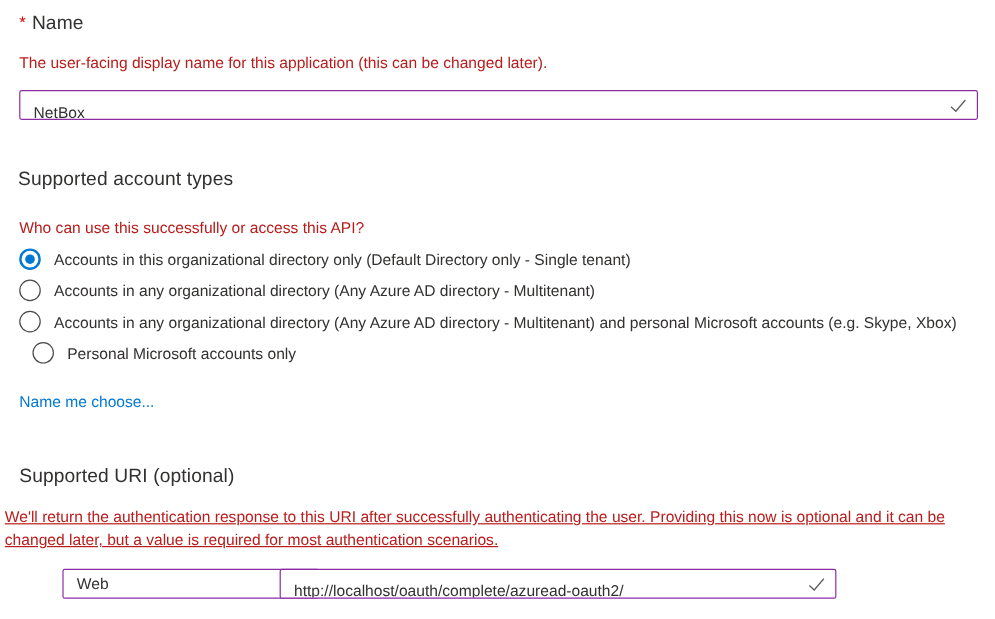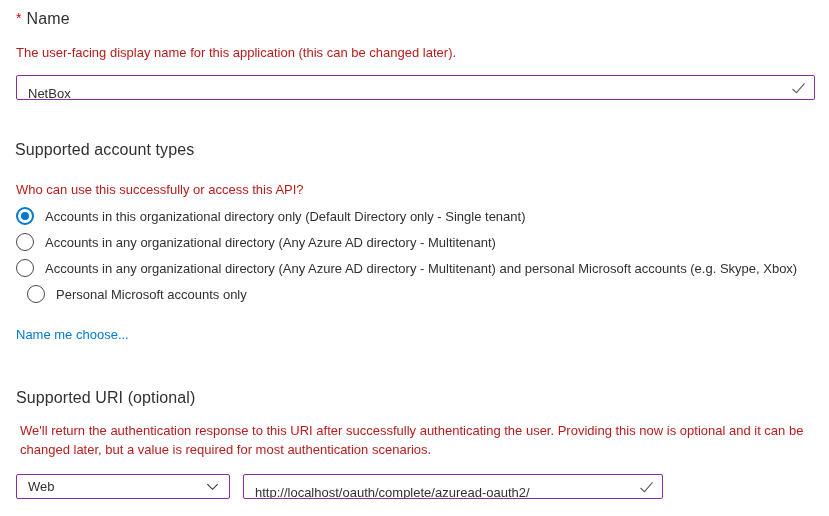--- a/index.html
+++ b/index.html
@@ -174,7 +174,7 @@
 
   <div class="abs section-title" style="left:16px; top:389px;">Supported URI (optional)</div>
 
-  <div class="abs desc-text" style="left:20px; top:421px; width:801px;">We'll return the authentication response to this URI after successfully authenticating the user. Providing this now is optional and it can be changed later, but a value is required for most authentication scenarios.</div>
+  <div class="abs desc-text" style="left:4px; top:421px; width:801px;text-decoration:underline;">We'll return the authentication response to this URI after successfully authenticating the user. Providing this now is optional and it can be changed later, but a value is required for most authentication scenarios.</div>
 
   <div class="select-box" style="left:16px; top:474px; width:214px;">
     <span>Web</span>

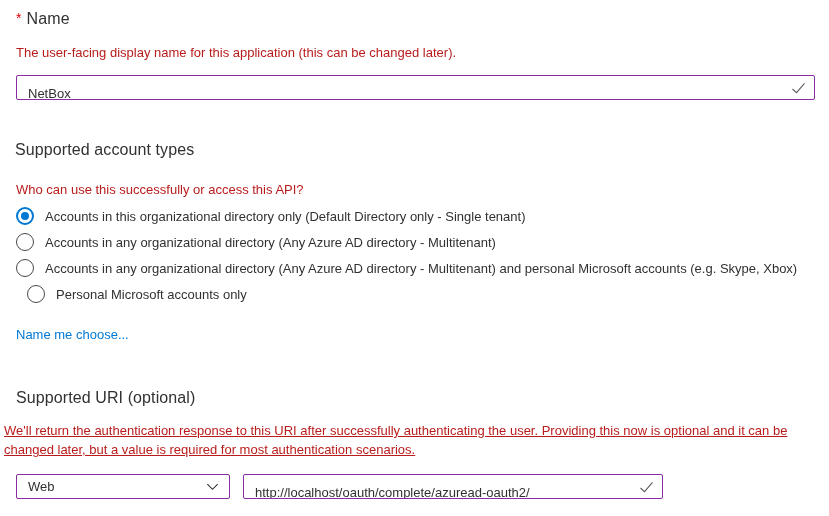--- a/index.html
+++ b/index.html
@@ -115,6 +115,7 @@
     font-size: 13px;
     color: #323130;
     cursor: pointer;
+    margin-left: 36px;
   }
   .select-box .chev { margin-left: auto; line-height: 0; }
 </style>

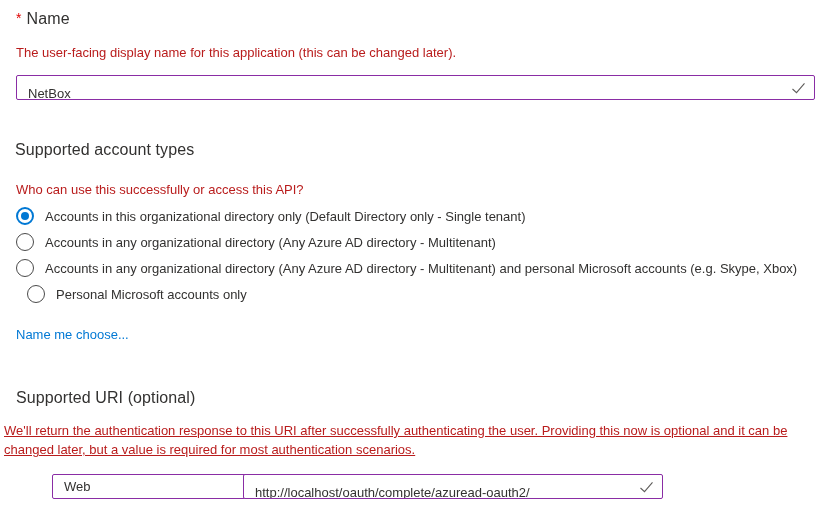--- a/index.html
+++ b/index.html
@@ -186,7 +186,7 @@
     </span>
   </div>
 
-  <div class="input-wrap" style="left:243px; top:474px; width:420px;">
+  <div class="input-wrap" style="left:233px; top:474px; width:464px;">
     <input class="text-input" type="text" value="http://localhost/oauth/complete/azuread-oauth2/" style="">
     <span class="valid-check">
       <svg width="17" height="17" viewBox="0 0 17 17">

